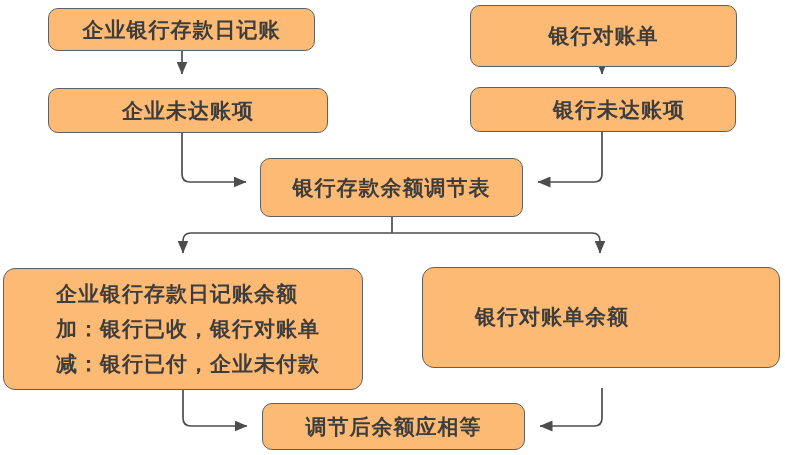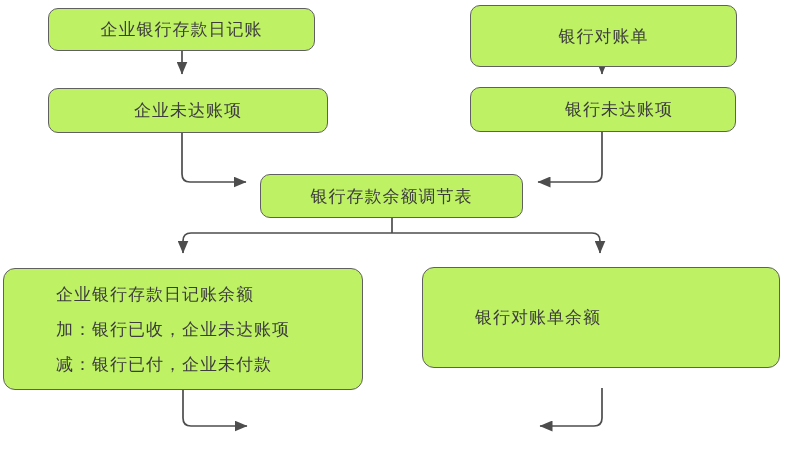--- a/index.html
+++ b/index.html
@@ -28,13 +28,14 @@
     box-sizing: border-box;
     border: 1.6px solid var(--border, #606060);
     border-radius: 10px;
-    background: #bef264;
+    background: #fdba74;
     display: flex;
     align-items: center;
     justify-content: center;
     text-align: center;
-    font-size: 17px;
+    font-size: 21px;
     letter-spacing: 1px;
+    font-weight: bold;
   }
   .node.multiline {
     border-radius: 12px;

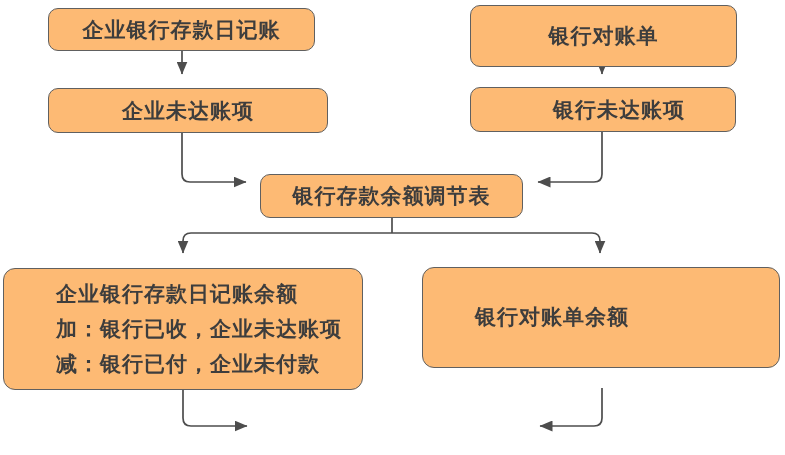--- a/index.html
+++ b/index.html
@@ -55,7 +55,7 @@
   #node-bank-statement     { left: 470px; top: 5px;   width: 267px; height: 62px; }
   #node-company-outstanding{ left: 48px;  top: 88px;  width: 280px; height: 45px; }
   #node-bank-outstanding   { left: 470px; top: 87px;  width: 266px; height: 45px; padding-left: 32px; }
-  #node-reconciliation     { left: 260px; top: 174px; width: 263px; height: 44px; }
+  #node-reconciliation     { left: 260px; top: 158px; width: 263px; height: 59px; }
   #node-journal-balance    { left: 3px;   top: 268px; width: 360px; height: 122px; }
   #node-statement-balance  { left: 422px; top: 267px; width: 358px; height: 101px; }
   #node-equal              { left: 262px; top: 403px; width: 263px; height: 47px; }

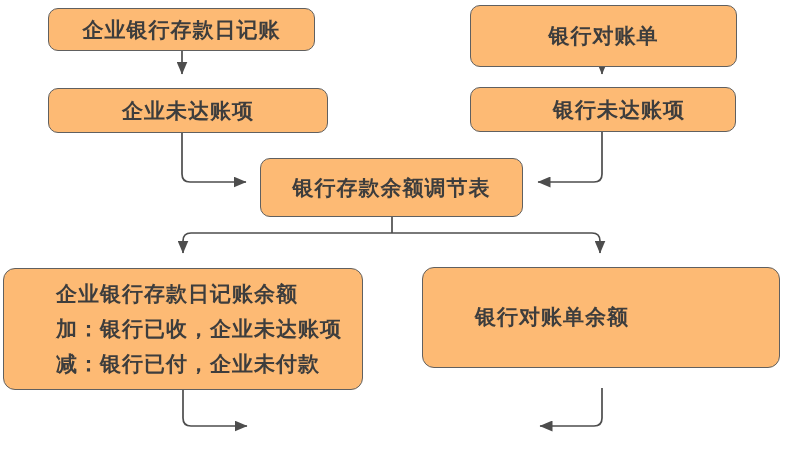--- a/index.html
+++ b/index.html
@@ -106,7 +106,7 @@
 
   <div class="node multiline" id="node-journal-balance">
     <span class="line">企业银行存款日记账余额</span>
-    <span class="line">加：银行已收，企业未达账项</span>
+    <span class="line">加：银行已收，银行对账单</span>
     <span class="line">减：银行已付，企业未付款</span>
   </div>
 

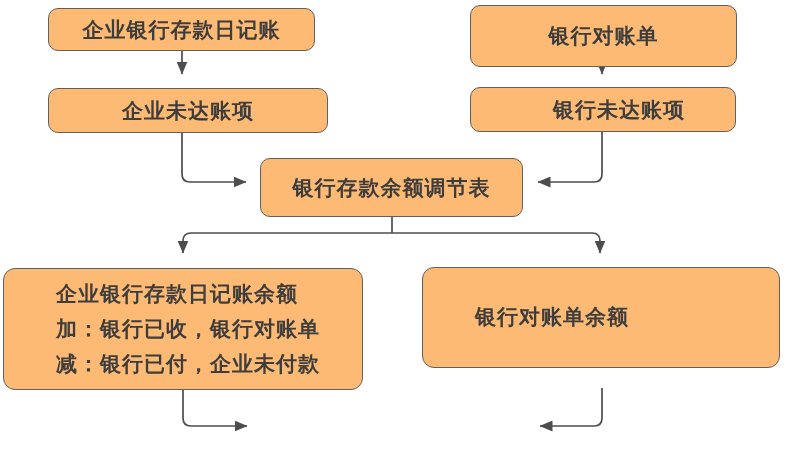--- a/index.html
+++ b/index.html
@@ -114,6 +114,9 @@
     <span class="line">银行对账单余额</span>
   </div>
 
+  <div class="node" id="node-equal">
+    <span>调节后余额应相等</span>
+  </div>
 
 </div>
 

